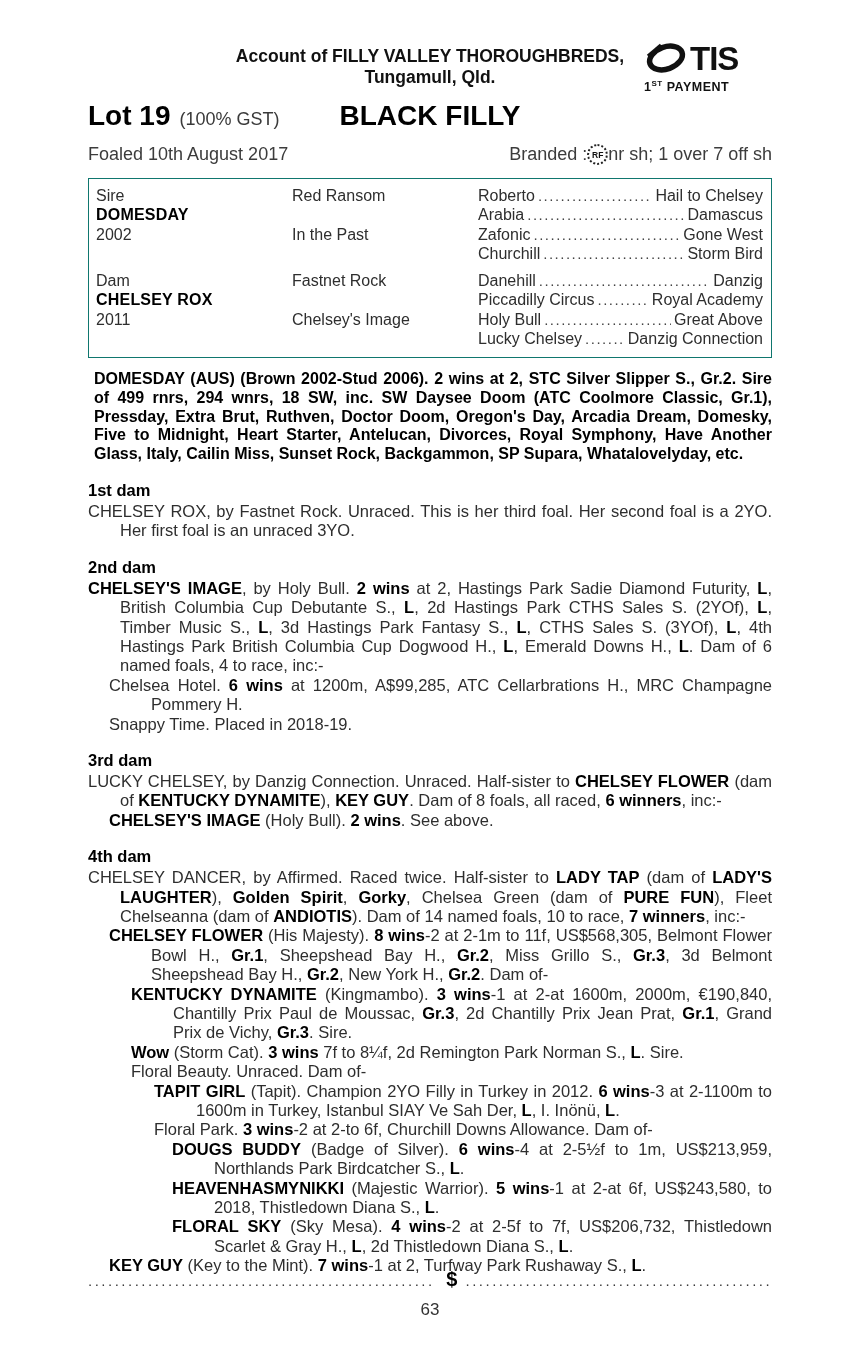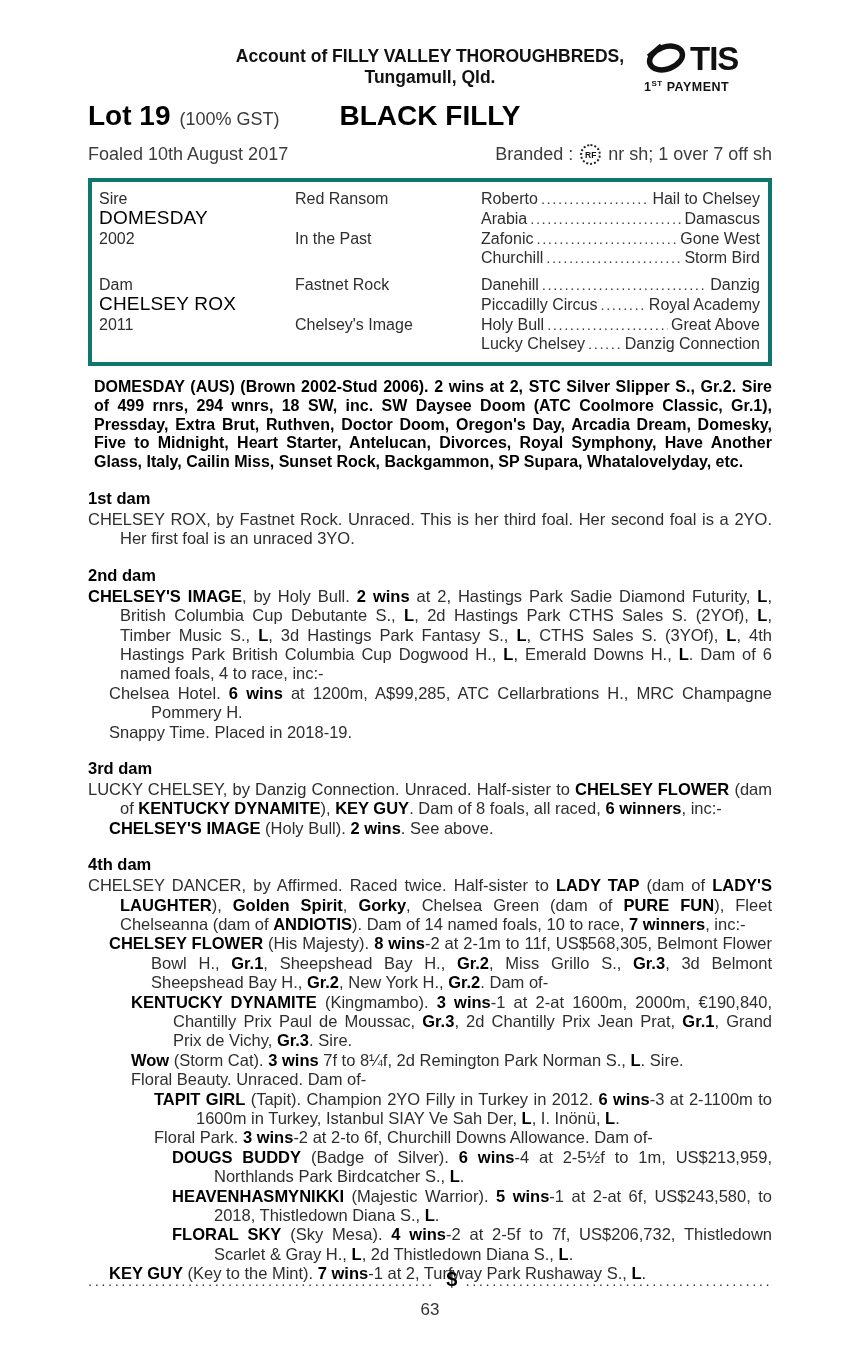--- a/index.html
+++ b/index.html
@@ -23,7 +23,7 @@
   .gst{font-size:18px;color:#3a3a3a;}
   .sex{position:absolute;left:50%;transform:translateX(-50%);top:0;font-weight:bold;font-size:28px;color:#000;white-space:nowrap;}
   .foaled-row{display:flex;justify-content:space-between;align-items:center;margin-top:10px;font-size:18px;color:#3c3c3c;}
-  .branded{display:flex;align-items:center;gap:7px;}
+  .branded{display:flex;align-items:center;gap:0;}
   .brandmark{display:inline-flex;align-items:center;justify-content:center;width:21px;height:21px;border:2px dotted #222;border-radius:50%;font-size:8.5px;font-weight:bold;color:#111;box-sizing:border-box;}
   
   .pedigree-box{border:4px solid #0f766e;margin-top:13px;padding:7px 8px 9px 7px;}

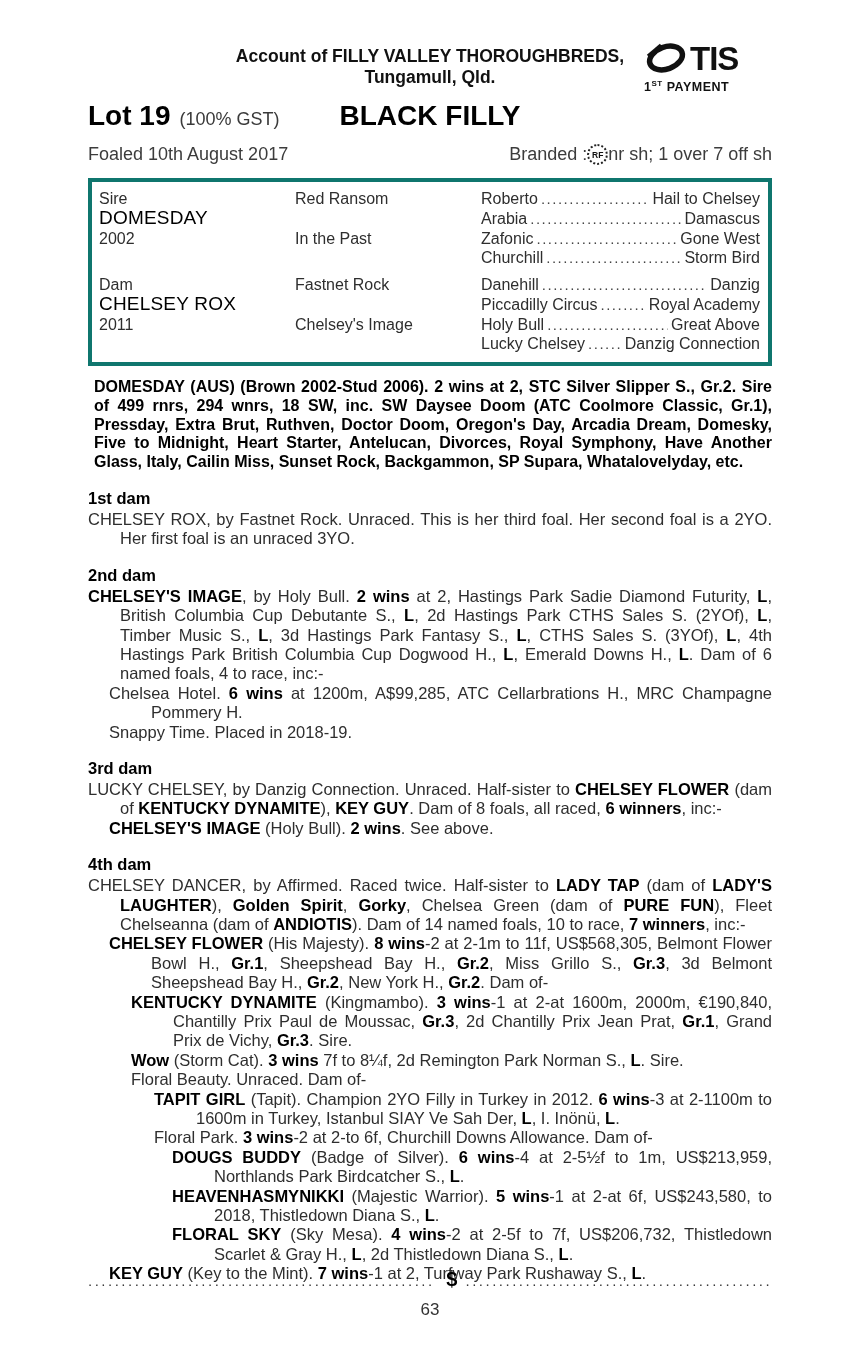--- a/index.html
+++ b/index.html
@@ -26,7 +26,7 @@
   .branded{display:flex;align-items:center;gap:0;}
   .brandmark{display:inline-flex;align-items:center;justify-content:center;width:21px;height:21px;border:2px dotted #222;border-radius:50%;font-size:8.5px;font-weight:bold;color:#111;box-sizing:border-box;}
   
-  .pedigree-box{border:4px solid #0f766e;margin-top:13px;padding:7px 8px 9px 7px;}
+  .pedigree-box{border:1px solid #0f766e;margin-top:13px;padding:7px 8px 9px 7px;}
   .prow{display:flex;font-size:16px;line-height:19.3px;align-items:baseline;}
   .prow.blockgap{margin-top:8px;}
   .pc1{width:196px;flex:none;}

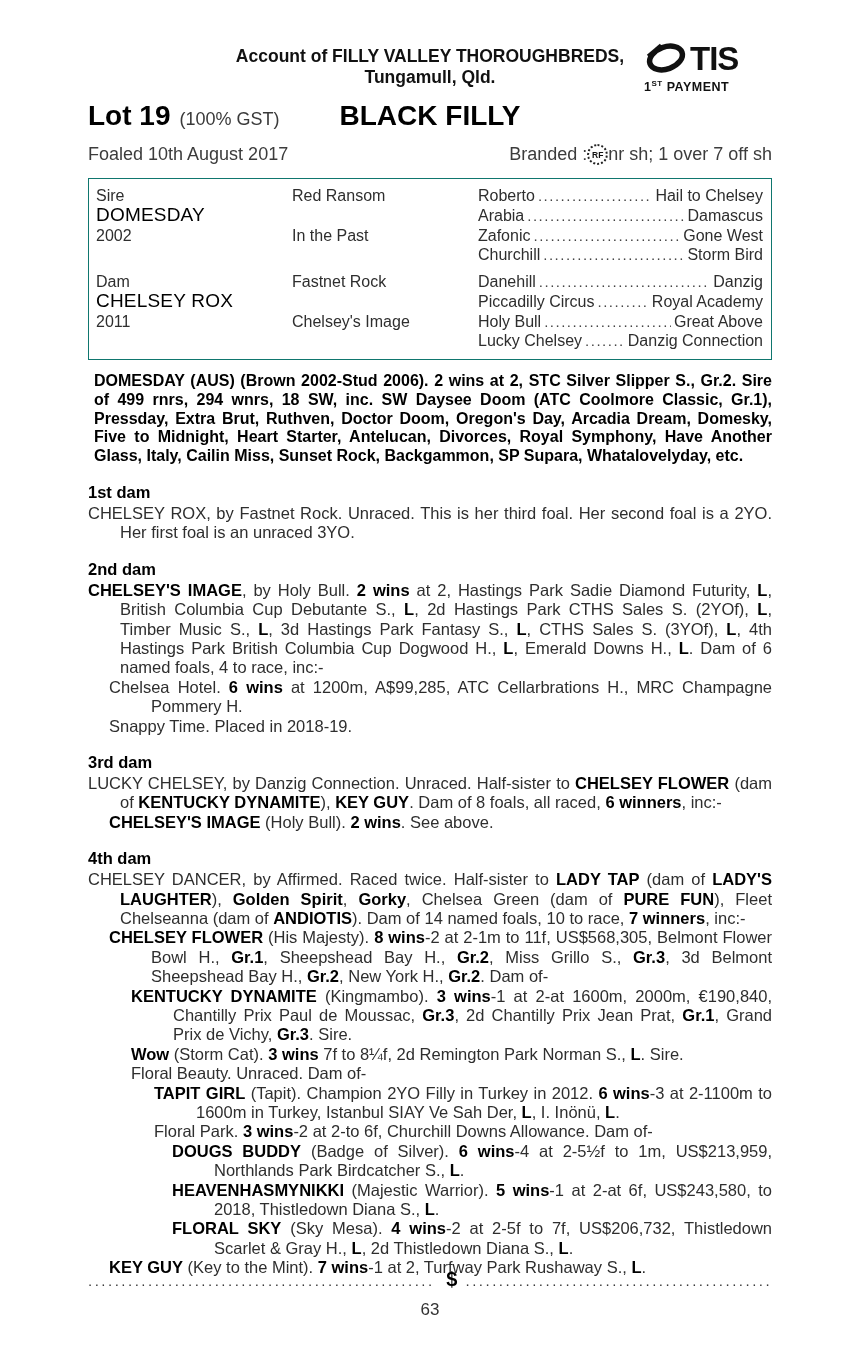--- a/index.html
+++ b/index.html
@@ -30,7 +30,7 @@
   .prow{display:flex;font-size:16px;line-height:19.3px;align-items:baseline;}
   .prow.blockgap{margin-top:8px;}
   .pc1{width:196px;flex:none;}
-  .pc1.big{font-weight:normal;font-size:19px;color:#000;letter-spacing:.2px;}
+  .pc1.big{font-weight:bold;font-size:16px;color:#000;letter-spacing:.2px;}
   .pc2{width:186px;flex:none;}
   .pc3{flex:1;display:flex;align-items:baseline;min-width:0;}
   .nm{white-space:nowrap;}

